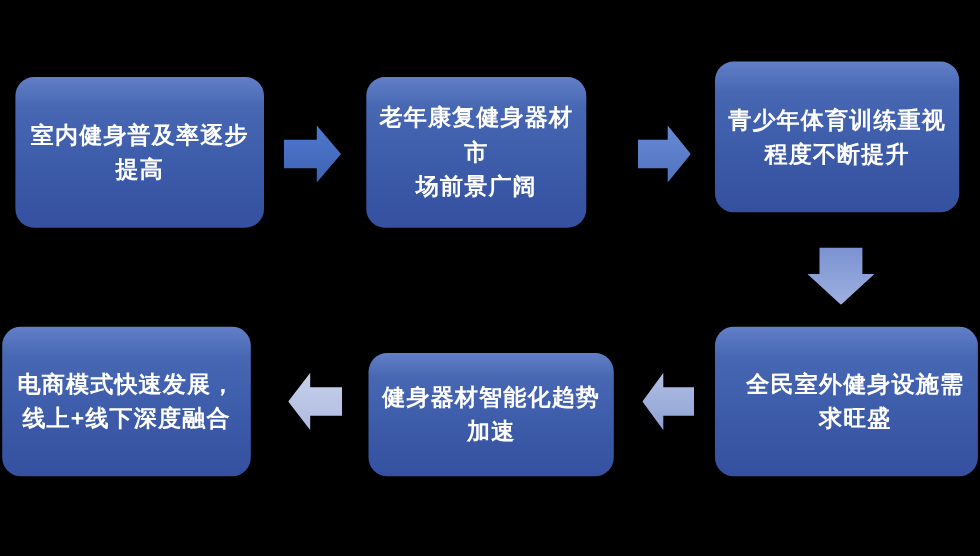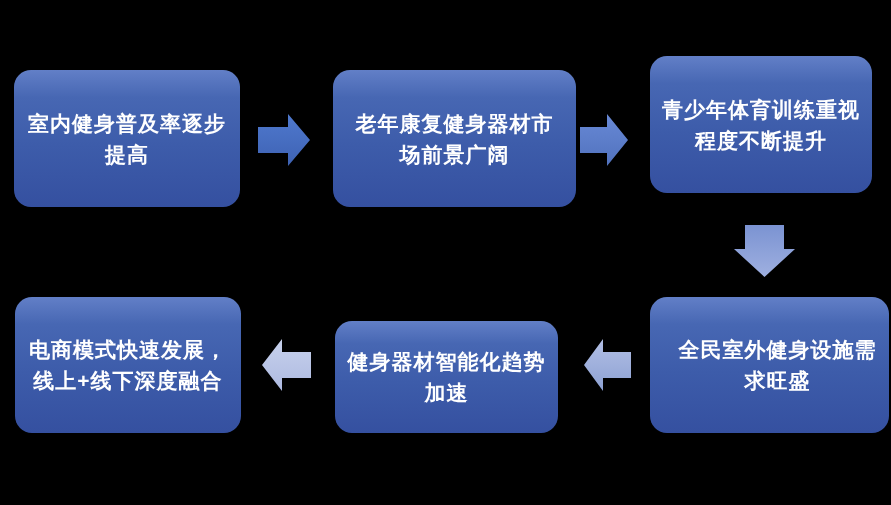--- a/index.html
+++ b/index.html
@@ -32,7 +32,7 @@
   }
   .arrow { position: absolute; }
   .n1 { left: 14px;  top: 70px;  width: 226px; height: 137px; }
-  .n2 { left: 333px; top: 70px;  width: 243px; height: 137px; }
+  .n2 { left: 333px; top: 70px;  width: 200px; height: 137px; }
   .n3 { left: 650px; top: 56px;  width: 222px; height: 137px; }
   .n4 { left: 650px; top: 297px; width: 223px; height: 136px; padding-left: 16px; }
   .n5 { left: 335px; top: 297px; width: 223px; height: 112px; margin-top: 24px; }

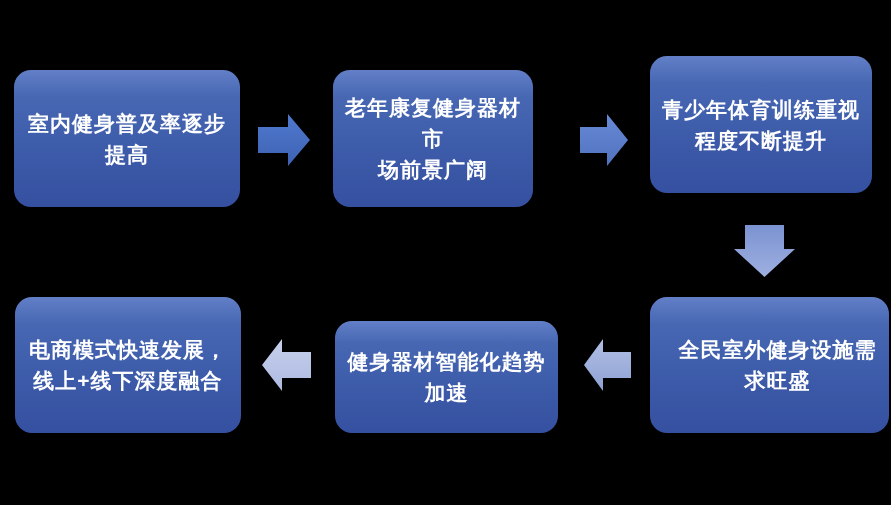--- a/index.html
+++ b/index.html
@@ -36,7 +36,7 @@
   .n3 { left: 650px; top: 56px;  width: 222px; height: 137px; }
   .n4 { left: 650px; top: 297px; width: 223px; height: 136px; padding-left: 16px; }
   .n5 { left: 335px; top: 297px; width: 223px; height: 112px; margin-top: 24px; }
-  .n6 { left: 15px;  top: 297px; width: 226px; height: 136px; }
+  .n6 { left: 2px;  top: 297px; width: 226px; height: 136px; }
   .a1 { left: 258px; top: 114px; width: 52px; height: 52px; }
   .a2 { left: 580px; top: 114px; width: 48px; height: 52px; }
   .a3 { left: 734px; top: 225px; width: 61px; height: 52px; }

